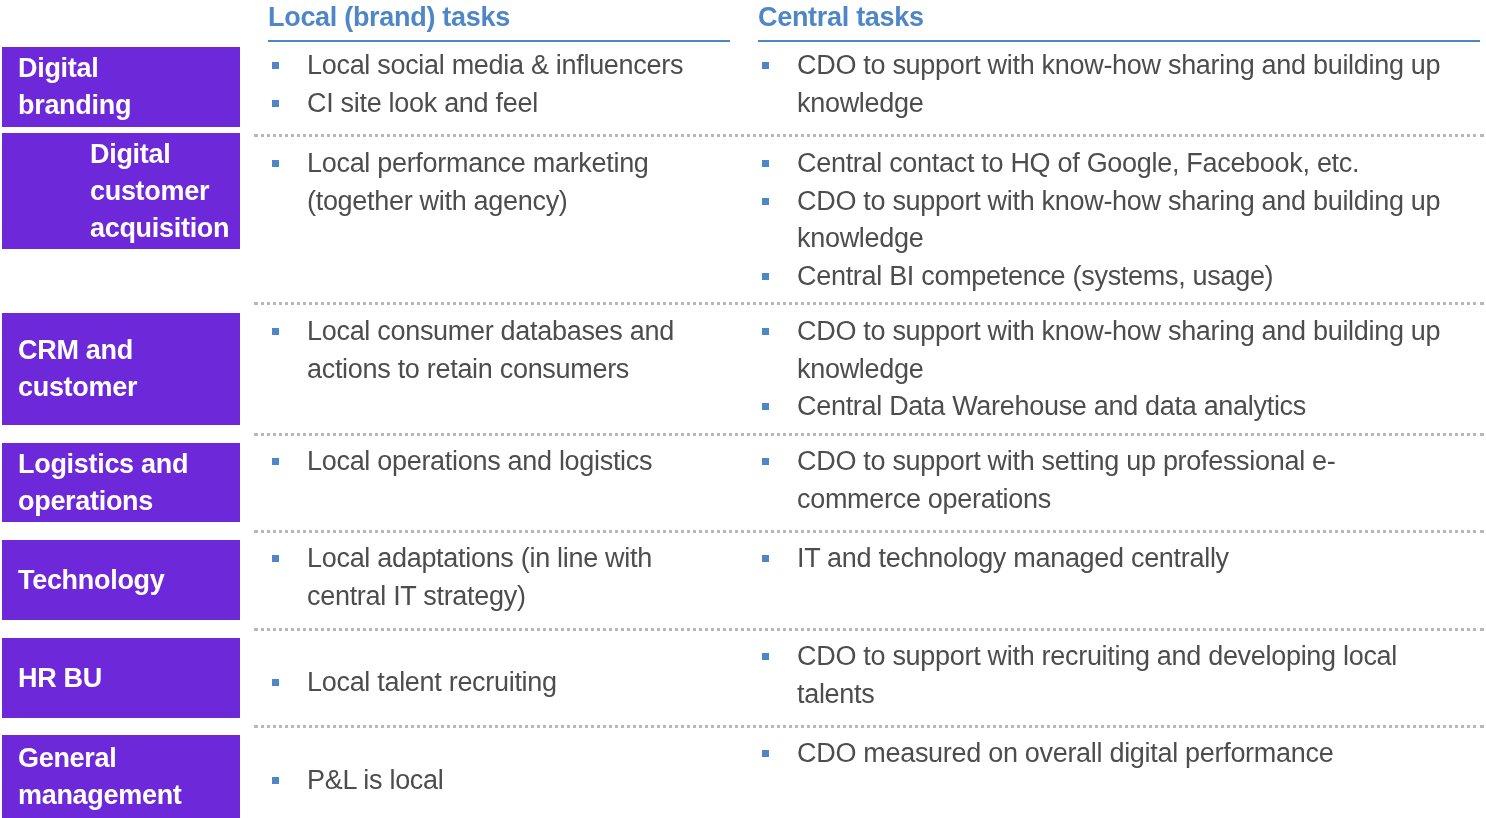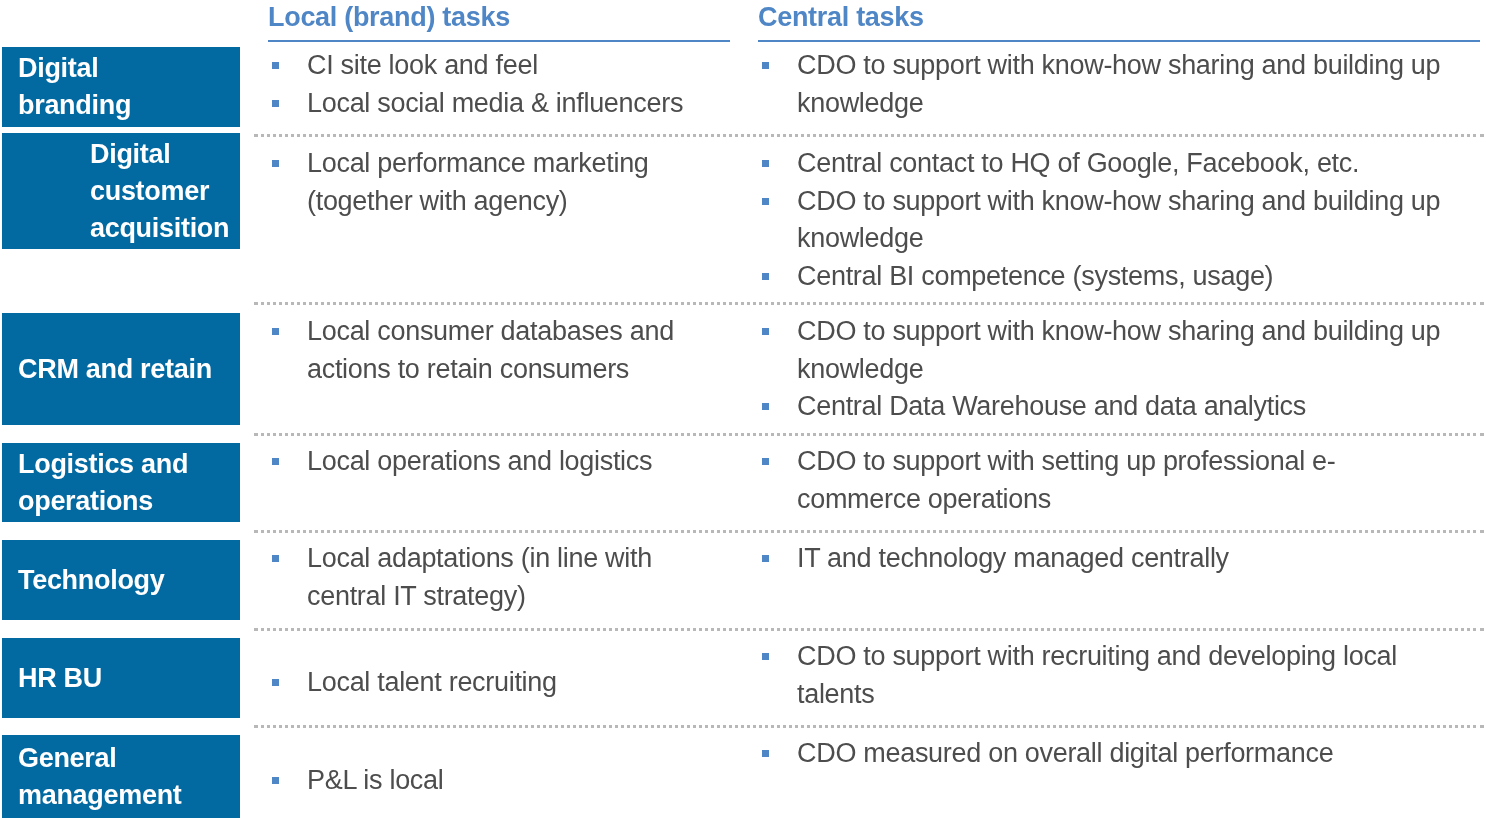--- a/index.html
+++ b/index.html
@@ -8,7 +8,7 @@
   .hdr { position: absolute; top: 0; height: 40px; color: #4f86c6; font-weight: bold;
          font-size: 27px; line-height: 34px; letter-spacing: -0.3px; }
   .hdr-line { position: absolute; top: 40px; height: 2px; background: #4f86c6; }
-  .label { position: absolute; left: 2px; width: 238px; background: #0369a1;
+  .label { position: absolute; left: 2px; width: 238px; background: #6d28d9;
            color: #ffffff; font-weight: bold; font-size: 27px; line-height: 37px;
            box-sizing: border-box; padding-left: 16px; display: flex; align-items: center;
            letter-spacing: -0.3px; }

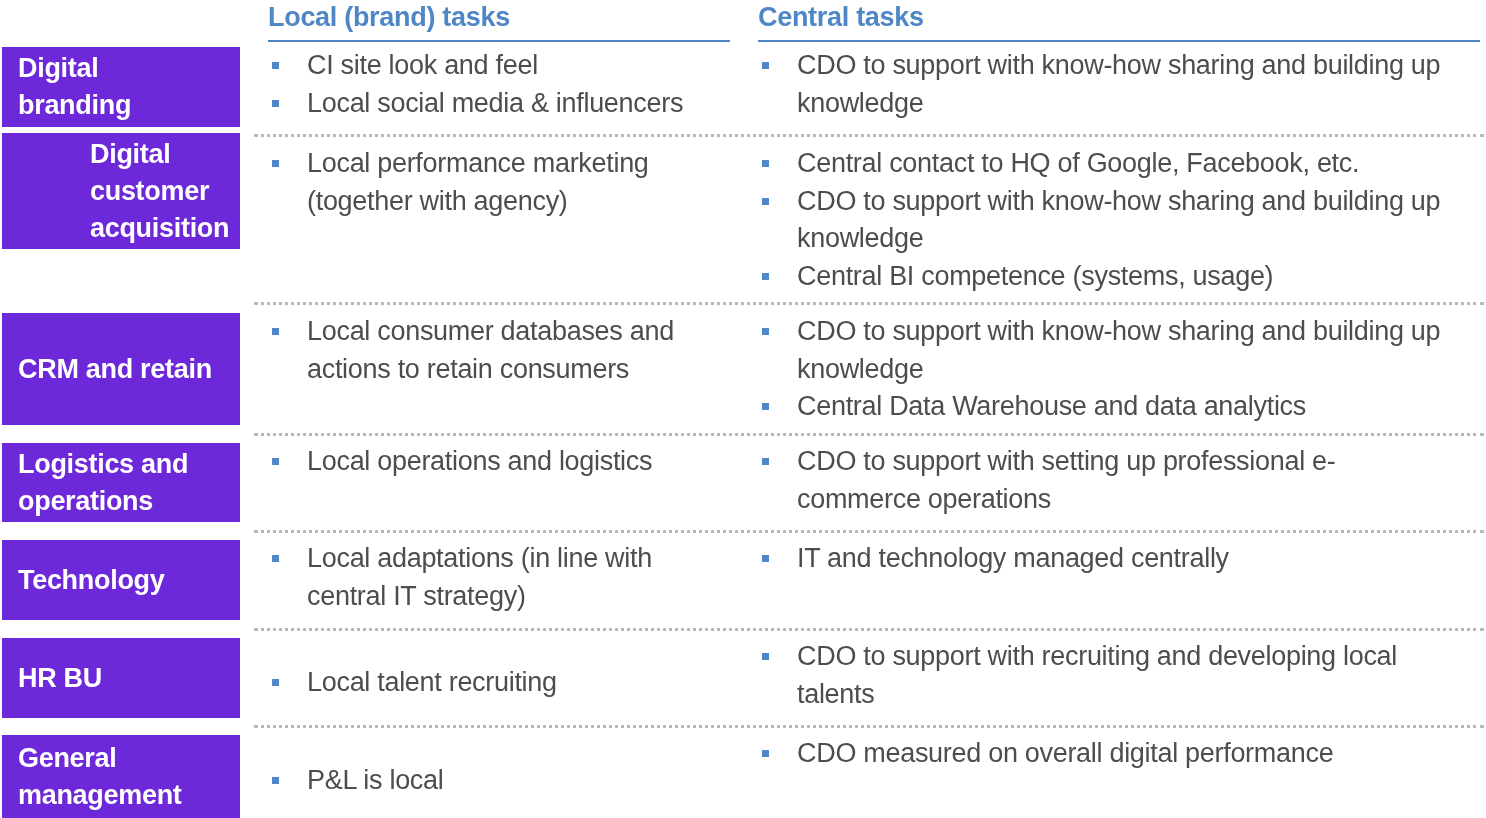--- a/index.html
+++ b/index.html
@@ -35,8 +35,8 @@
   <span style="width:150px;">Digital branding</span>
 </div>
 <div class="cell local" style="top:47px;">
+  <div class="item"><i class="bullet"></i><span>Local social media &amp; influencers</span></div>
   <div class="item"><i class="bullet"></i><span>CI site look and feel</span></div>
-  <div class="item"><i class="bullet"></i><span>Local social media &amp; influencers</span></div>
 </div>
 <div class="cell central" style="top:47px;">
   <div class="item"><i class="bullet"></i><span>CDO to support with know-how sharing and building up knowledge</span></div>

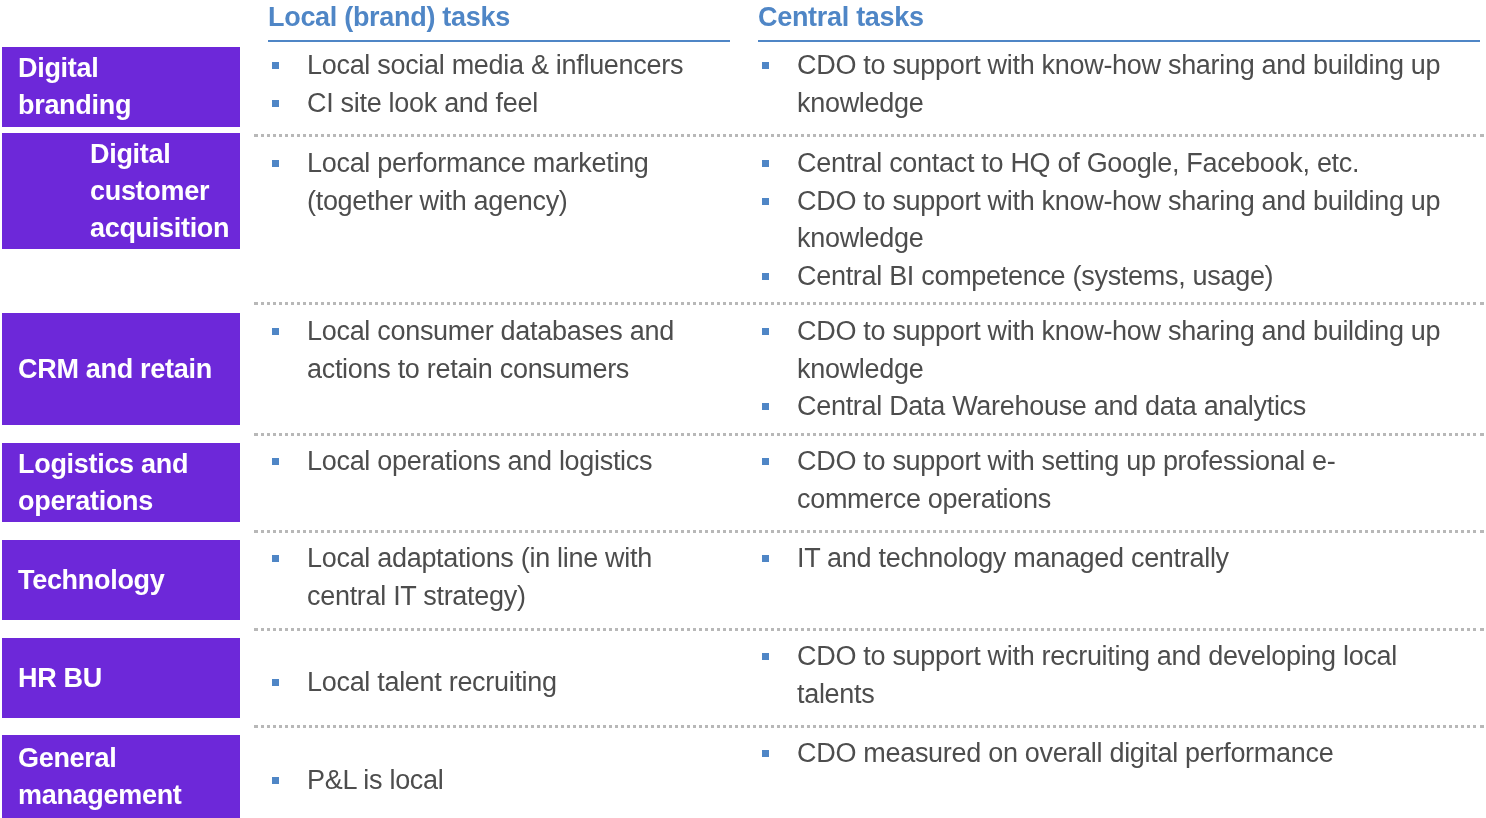--- a/index.html
+++ b/index.html
@@ -60,7 +60,7 @@
 <div class="sep" style="top:302px;"></div>
 
 <div class="label" style="top:313px; height:112px;">
-  <span>CRM and retain</span>
+  <span>CRM and customer</span>
 </div>
 <div class="cell local" style="top:313px;">
   <div class="item">

